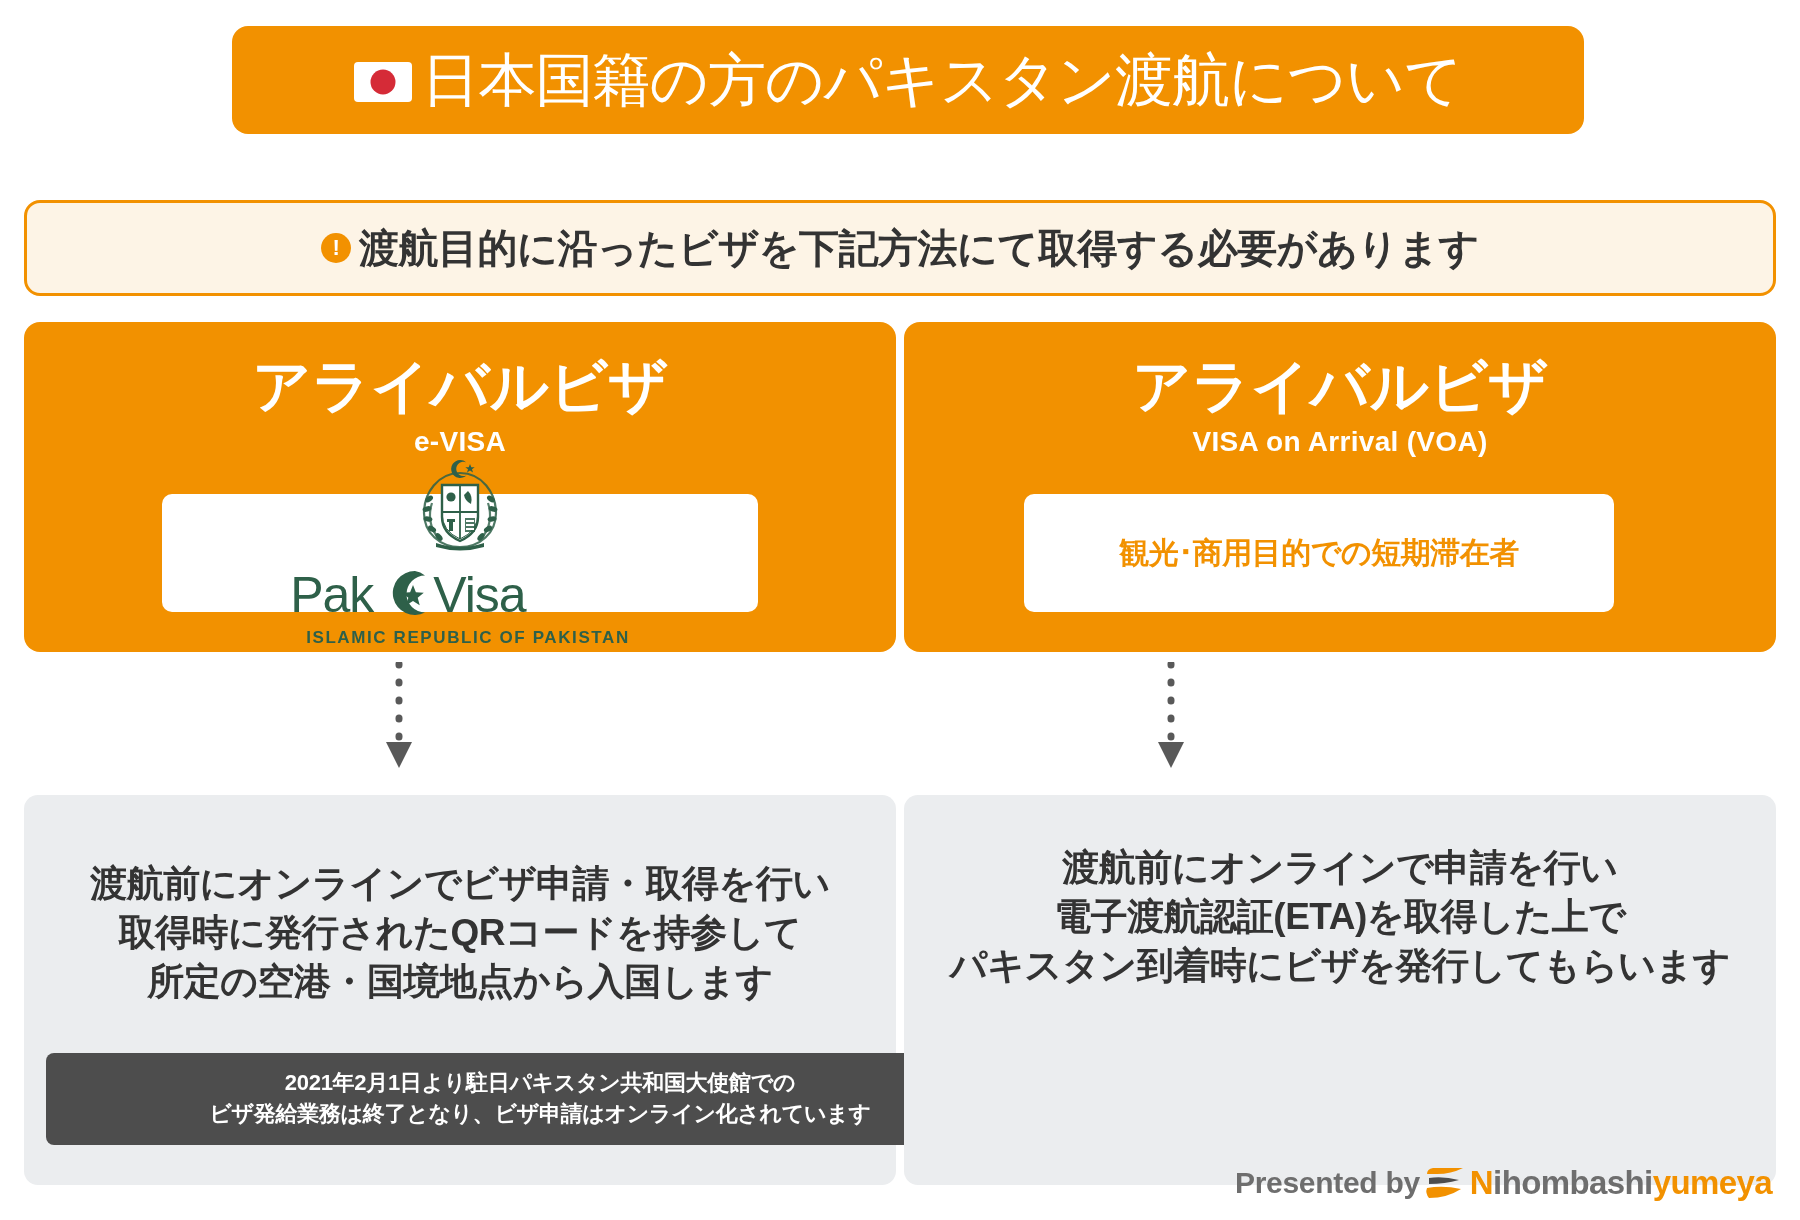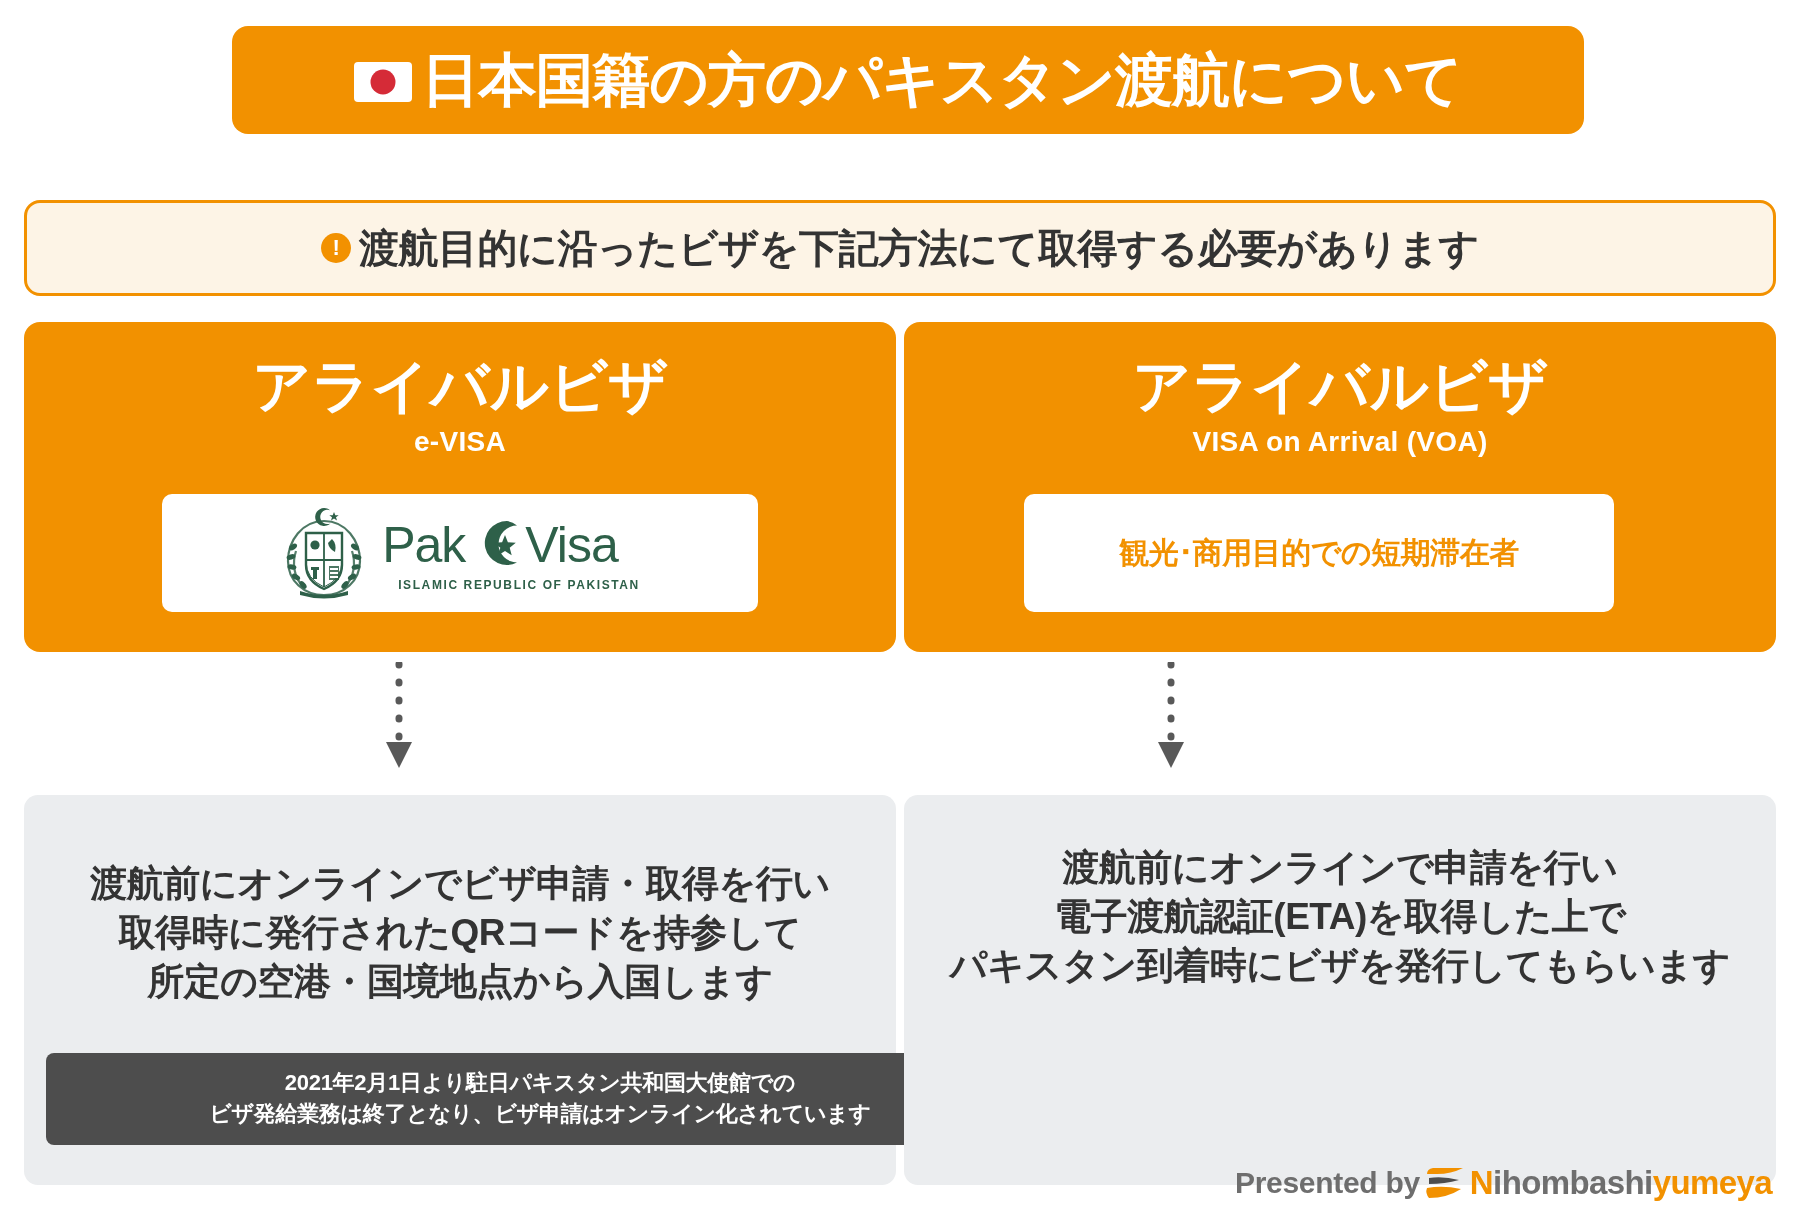--- a/index.html
+++ b/index.html
@@ -24,7 +24,7 @@
   .title-text{
     color:#ffffff;
     font-size:58px;
-    font-weight:bold;
+    font-weight:normal;
     letter-spacing:-1px;
     white-space:nowrap;
     display:flex;align-items:center;

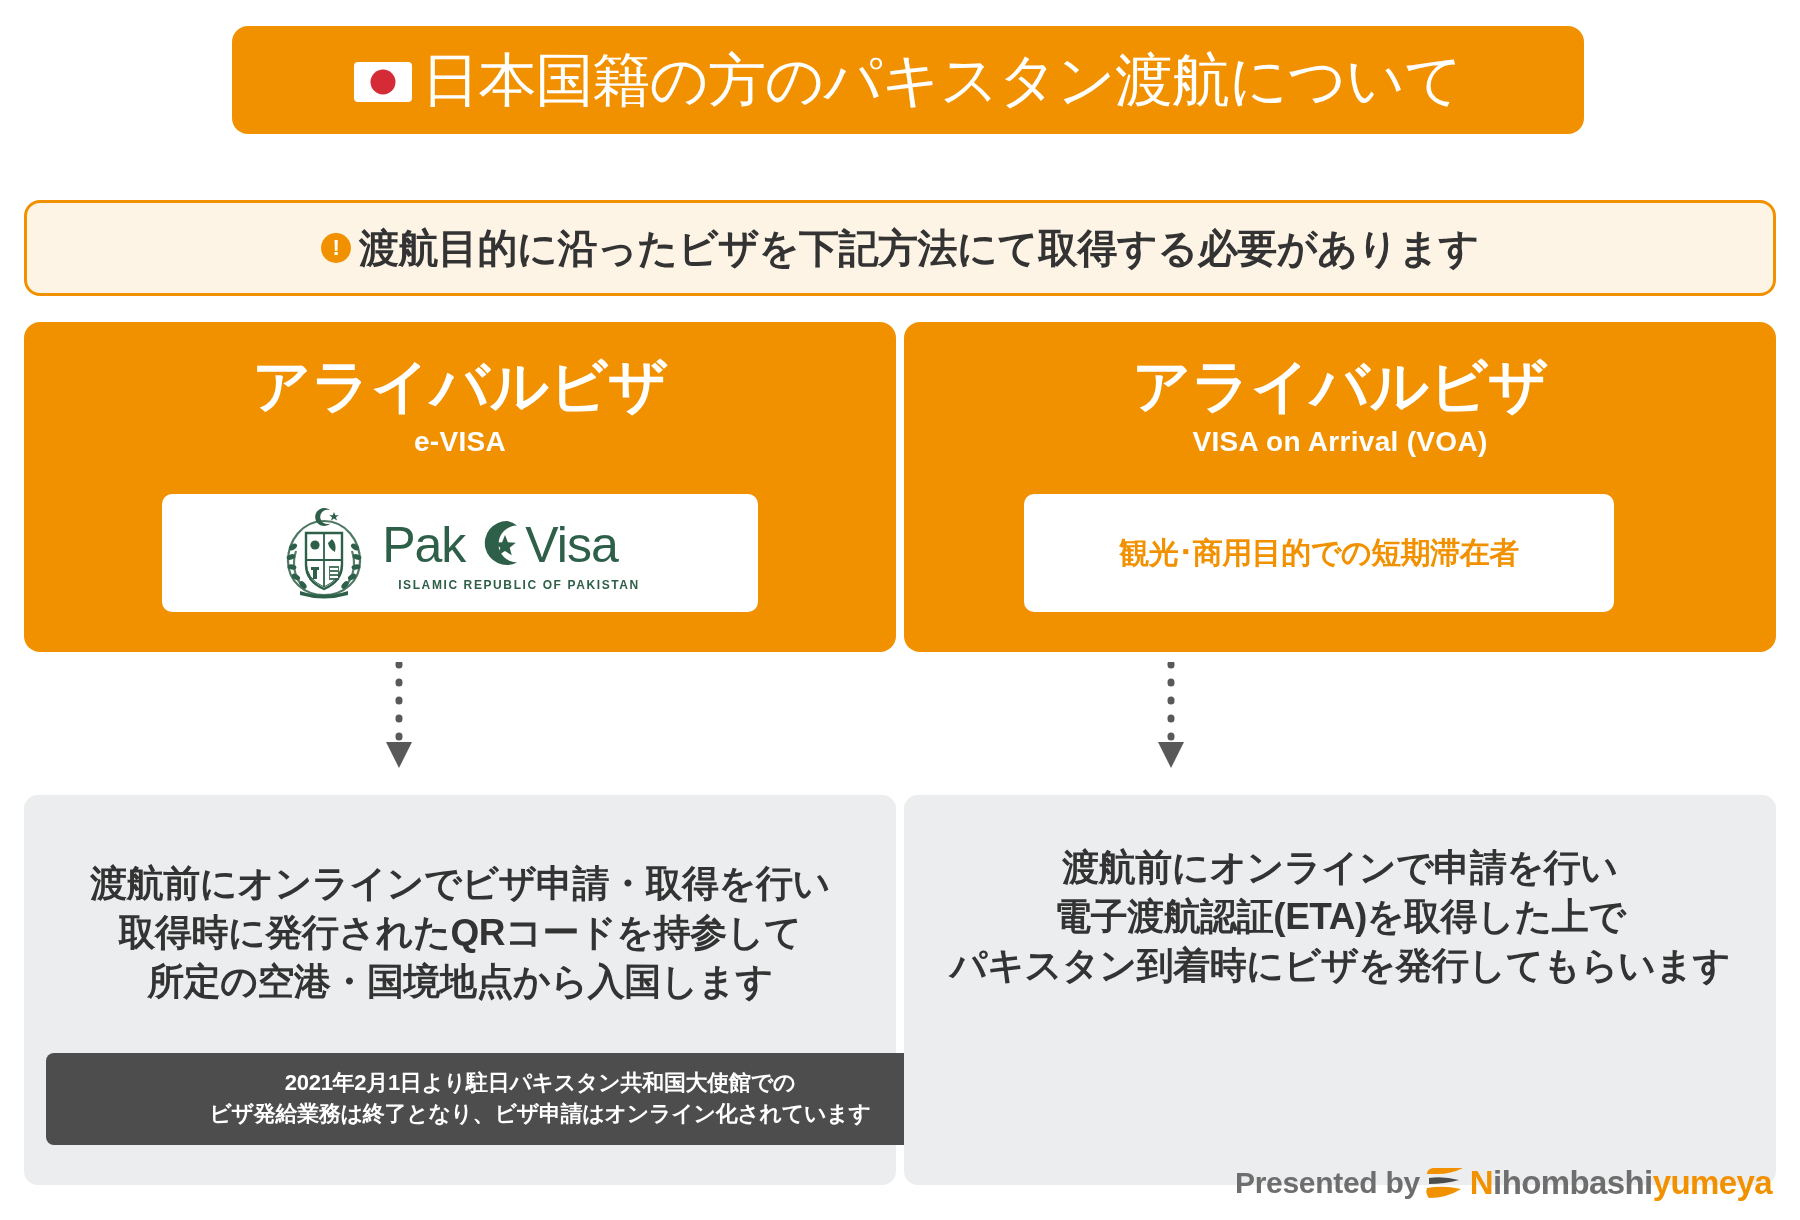--- a/index.html
+++ b/index.html
@@ -138,6 +138,7 @@
     align-items:center;
     justify-content:center;
     gap:14px;
+    flex-direction:column;
   }
   .pak-emblem{flex:0 0 auto;}
   .pak-words{

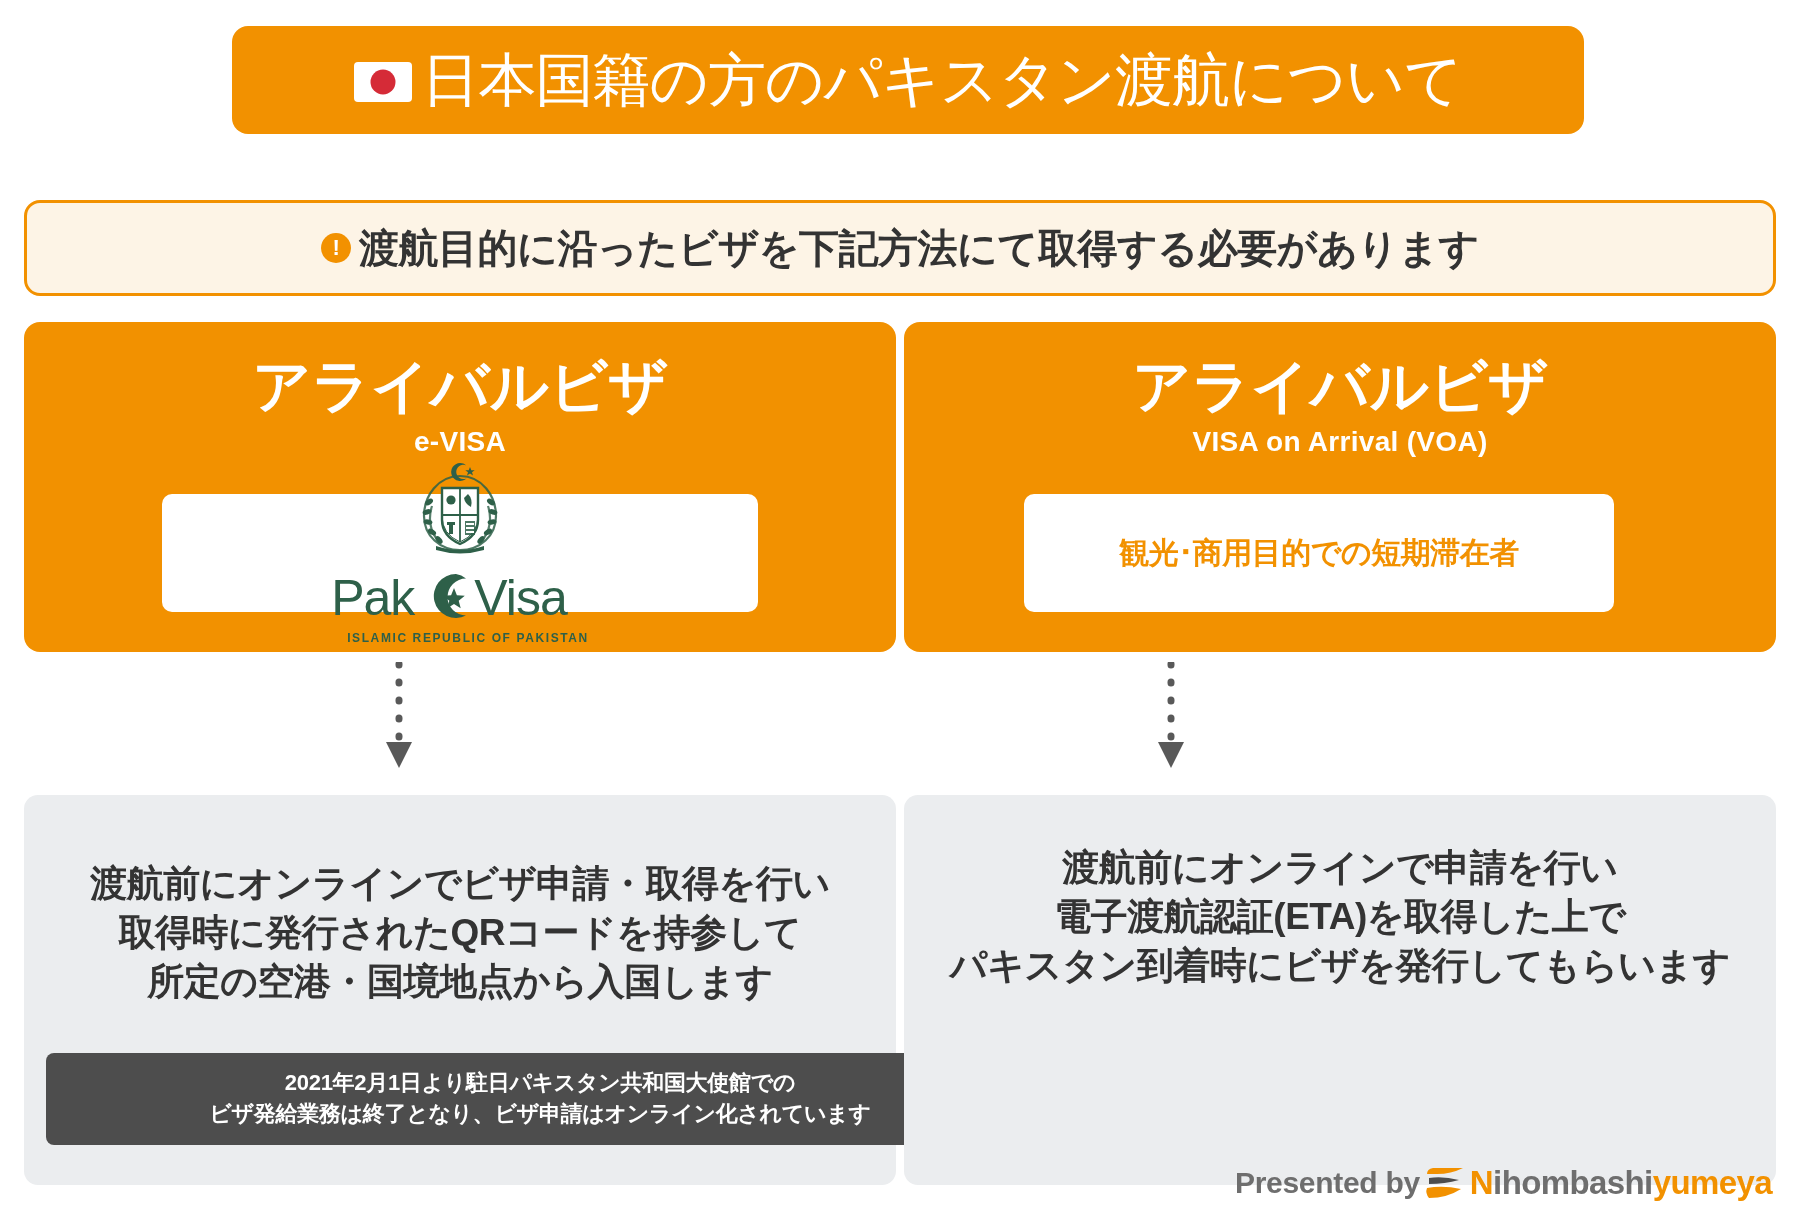--- a/index.html
+++ b/index.html
@@ -159,7 +159,7 @@
   }
   .pak-caption{
     color:#2E6049;
-    font-size:12px;
+    font-size:17px;
     font-weight:bold;
     letter-spacing:1.6px;
     margin-top:3px;

